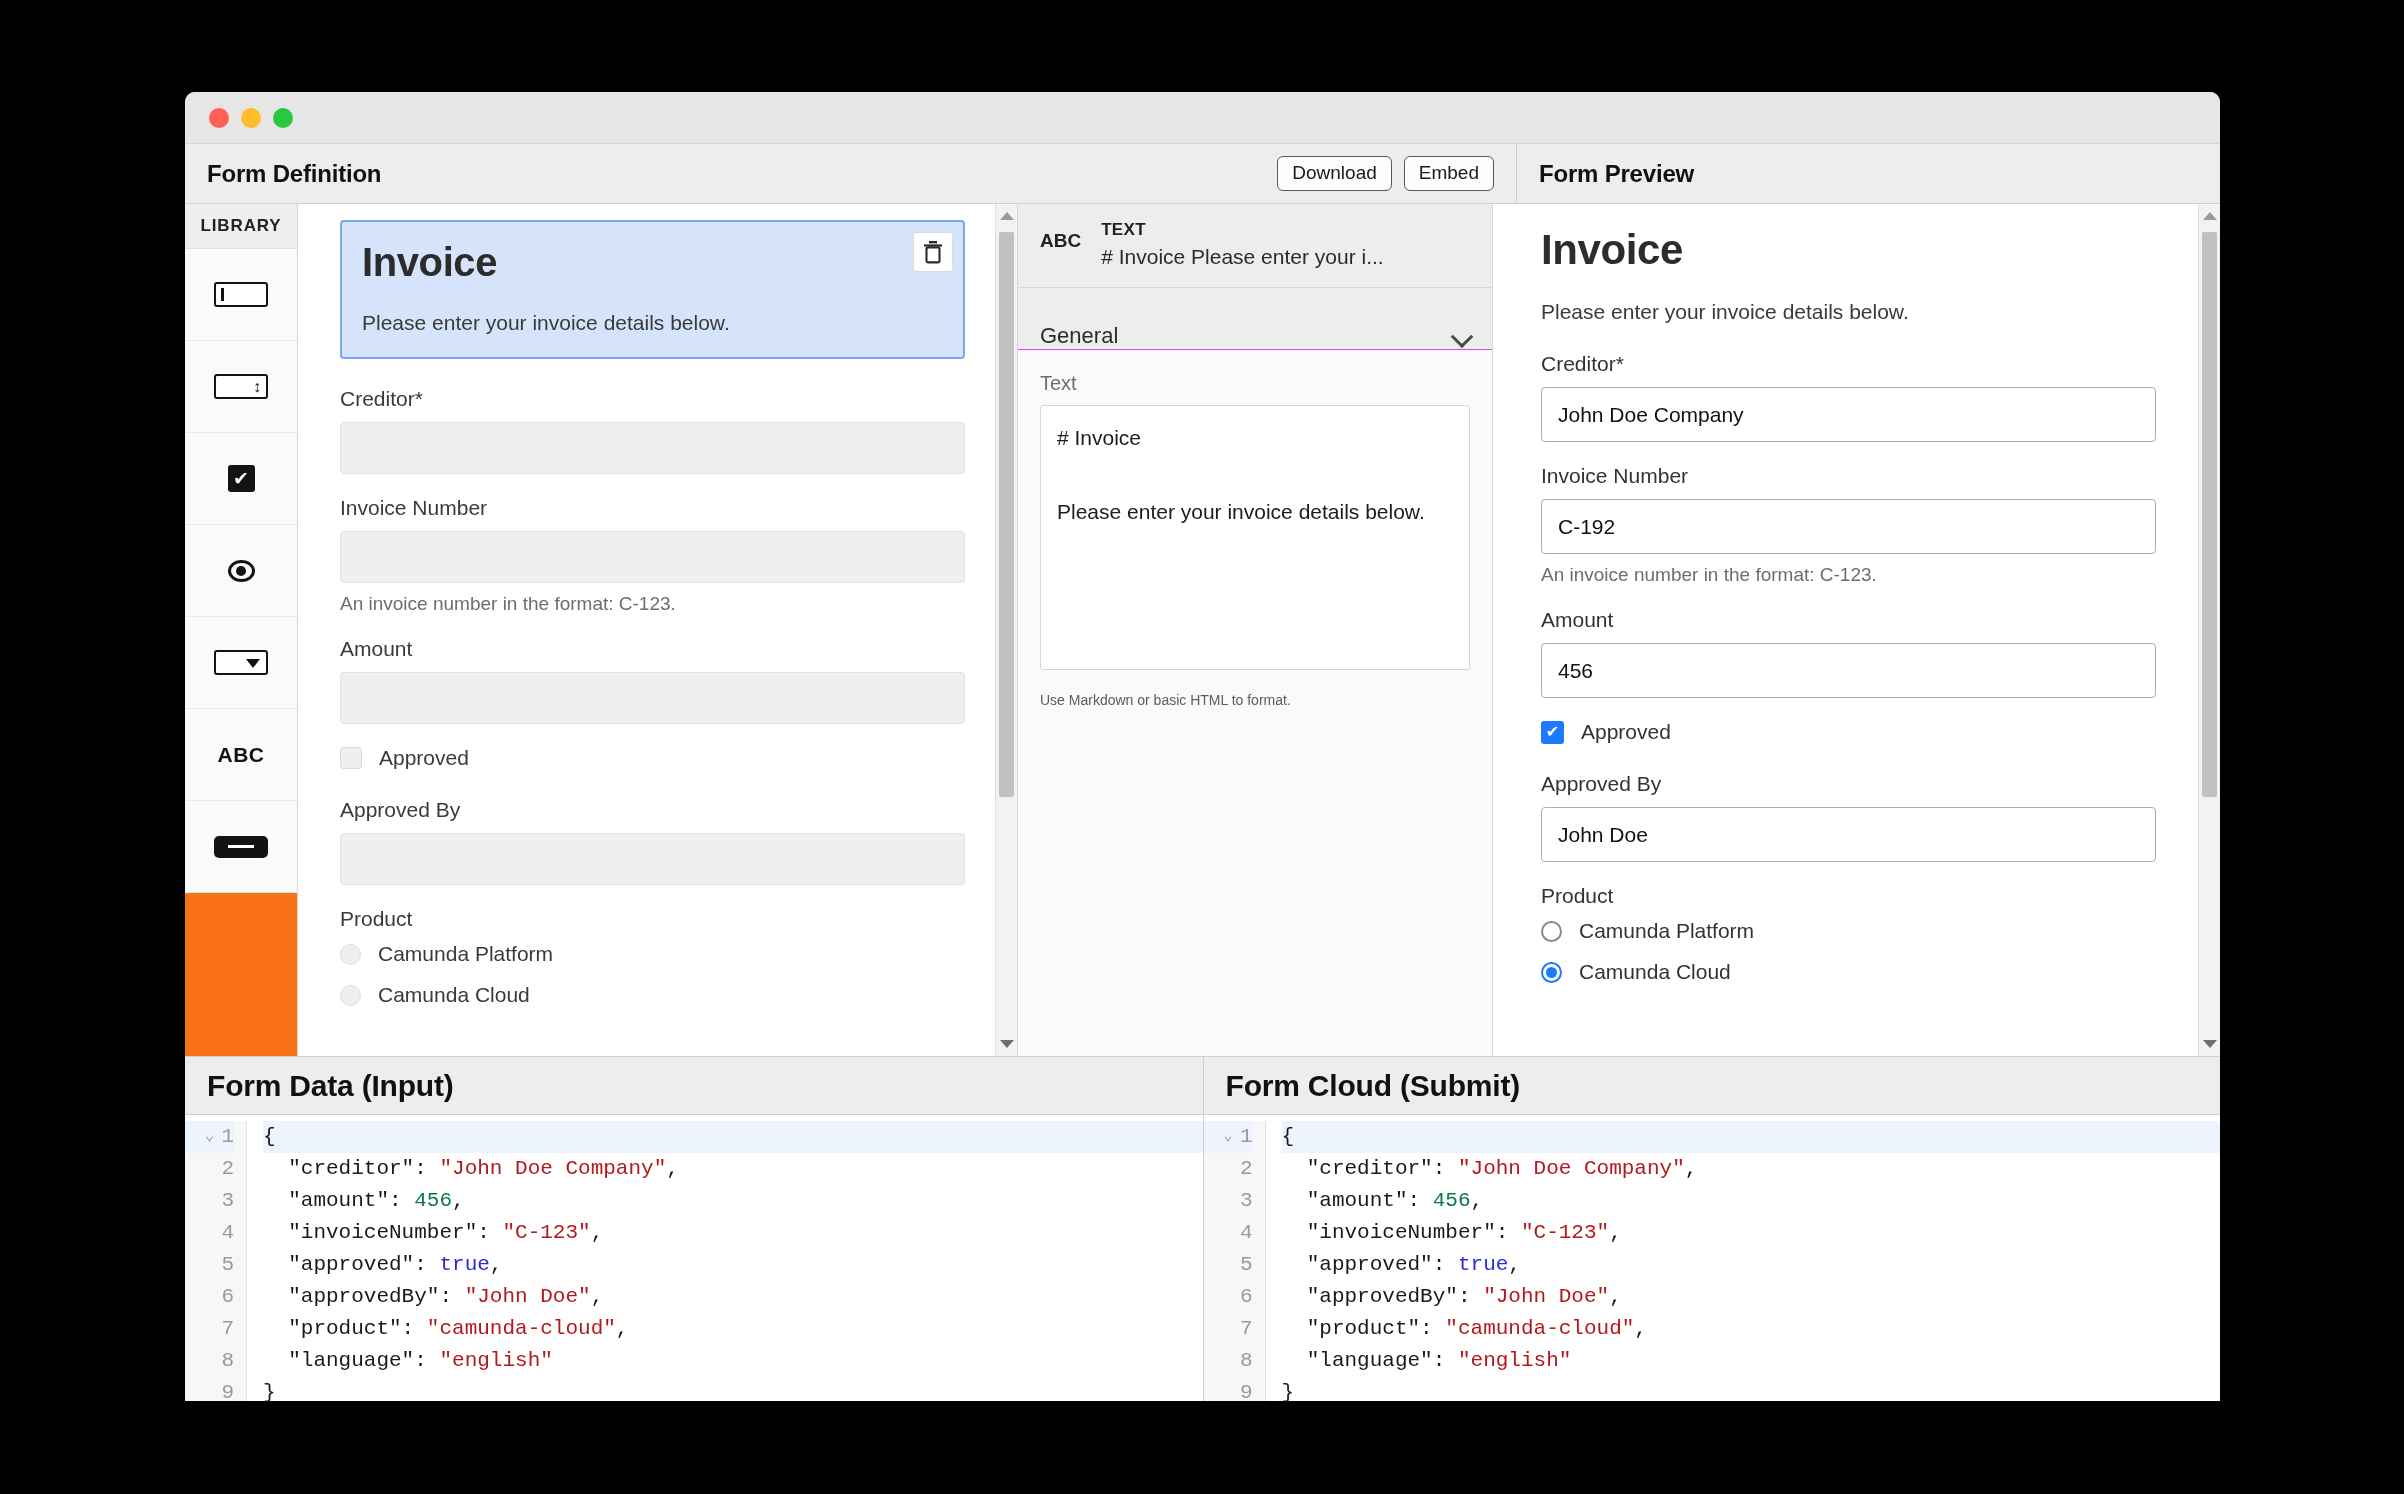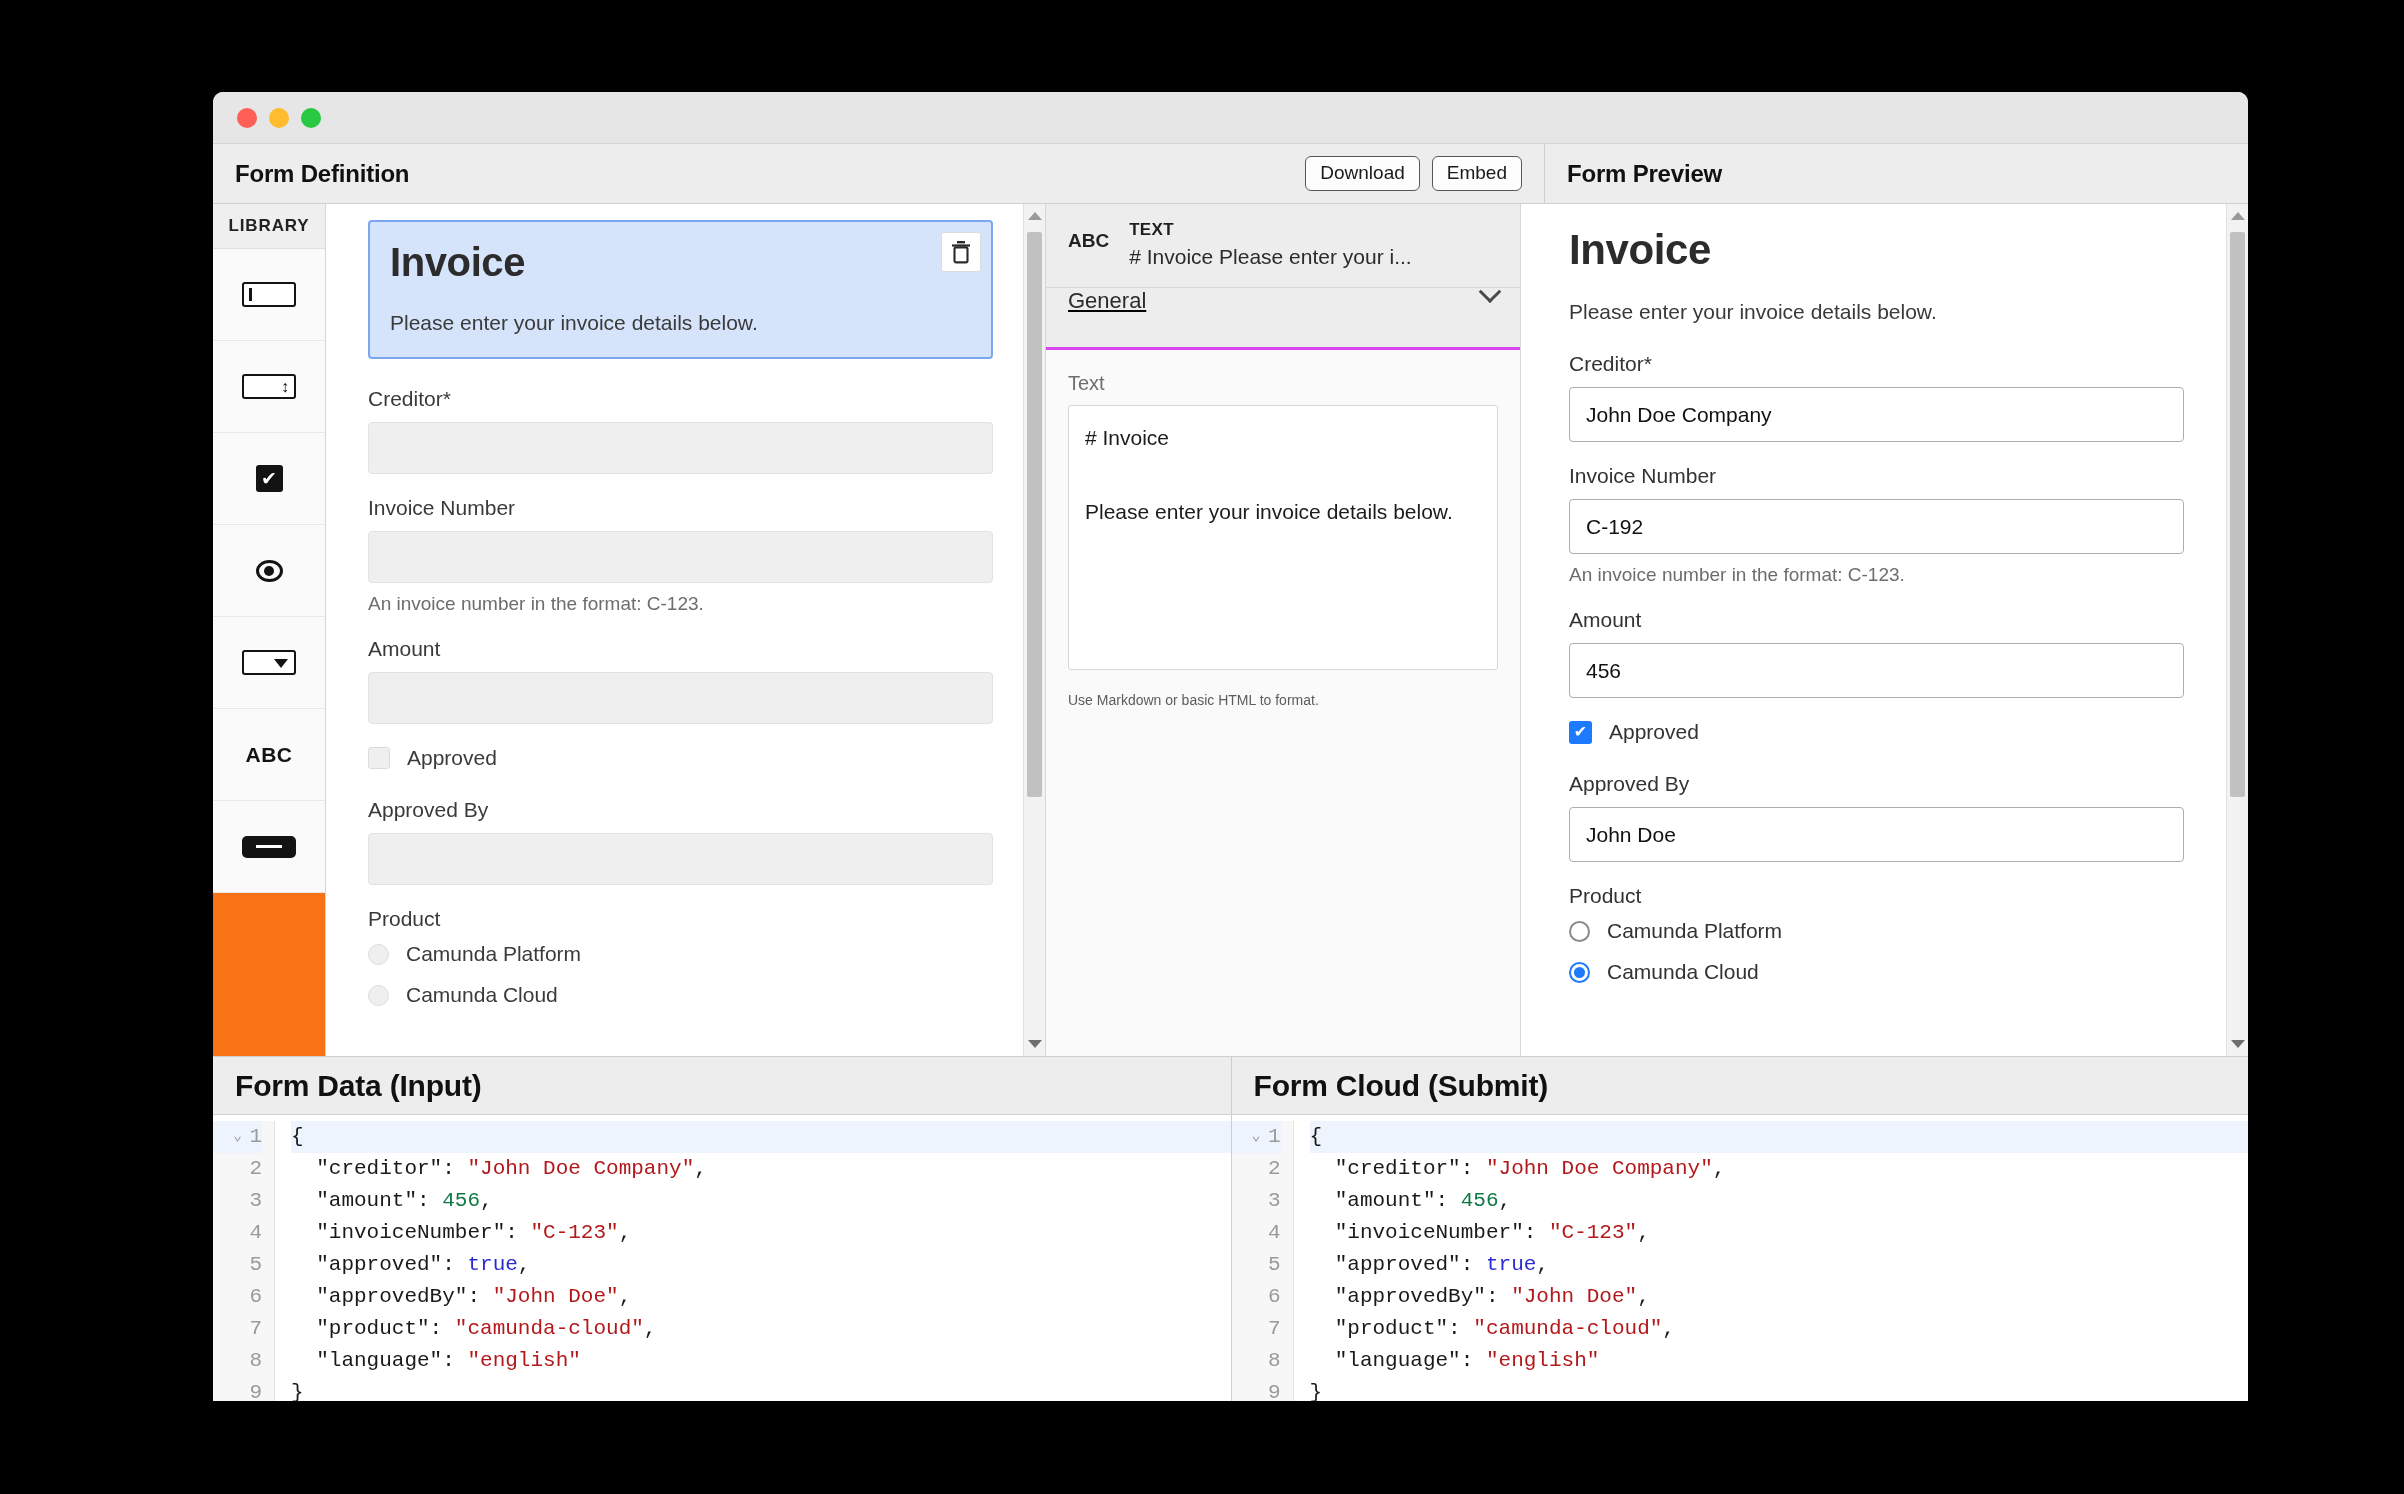--- a/index.html
+++ b/index.html
@@ -20,7 +20,6 @@
     overflow: hidden;
     display: flex;
     flex-direction: column;
-    margin-left: 28px;
   }
 
   

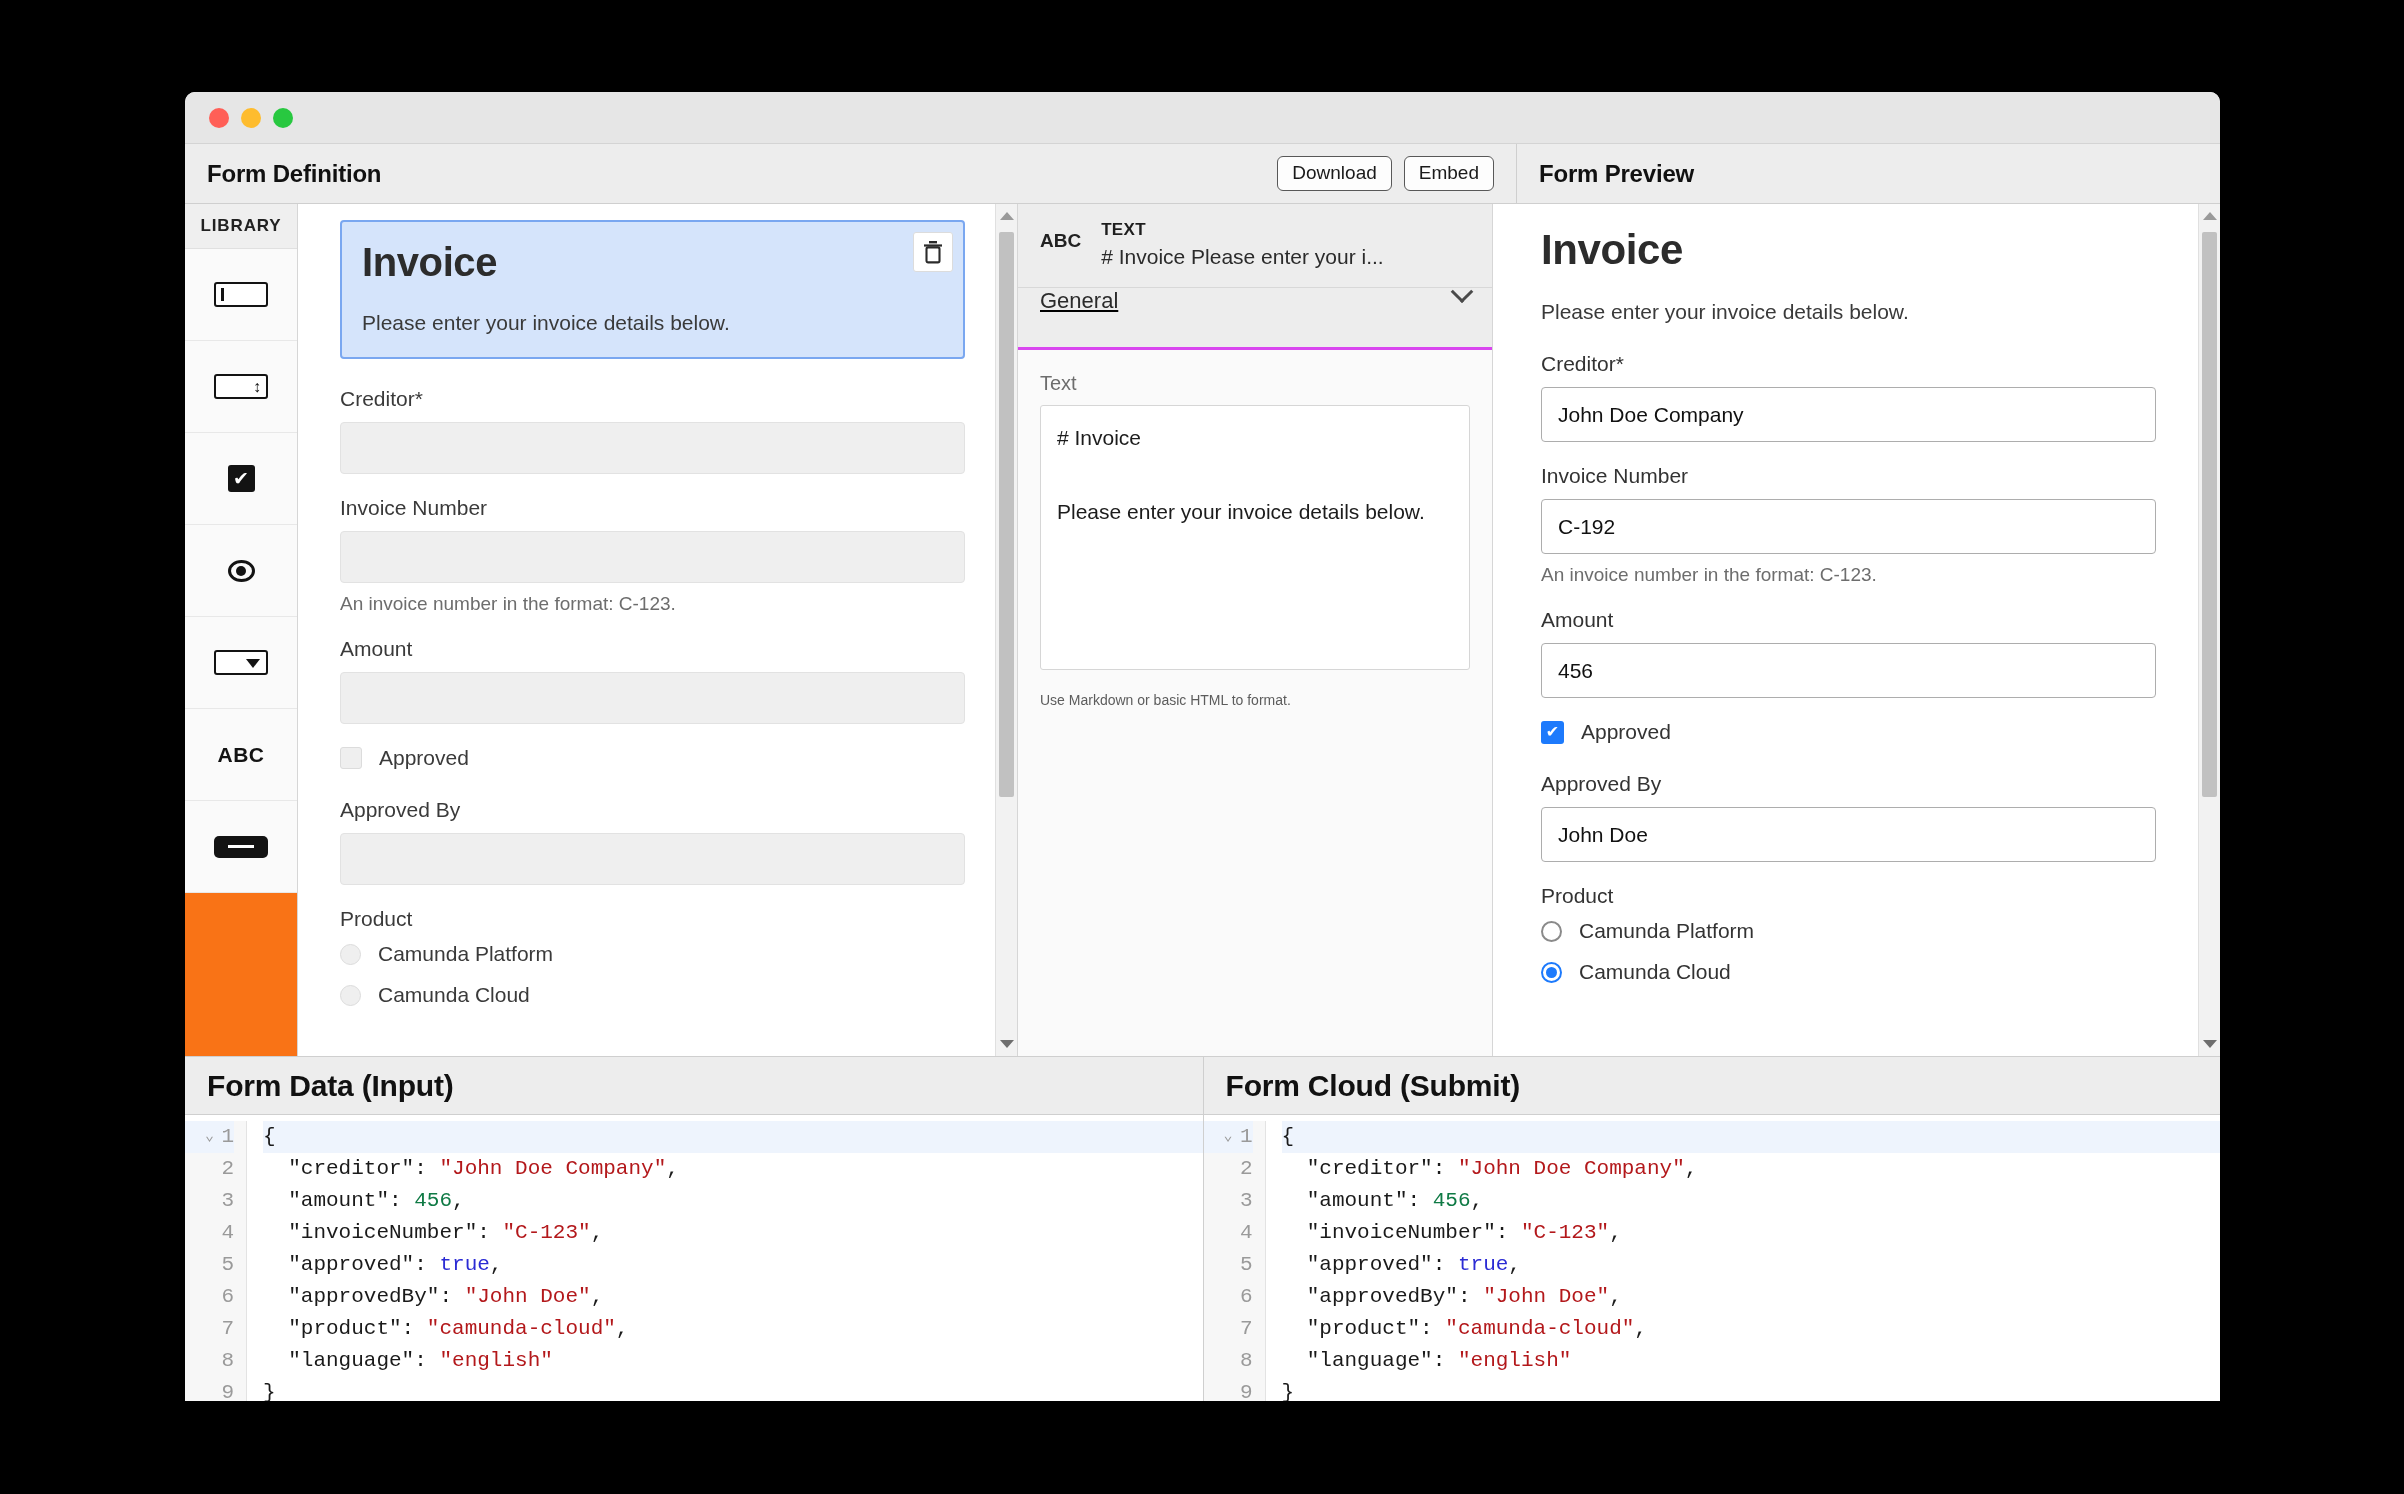--- a/index.html
+++ b/index.html
@@ -251,12 +251,11 @@
   }
   .props-group {
     background:#ededed;
-    border-bottom: 3px solid #d946ef;
+    border-bottom: 1px solid #d946ef;
     height: 62px;
-    display:flex; align-items:flex-start;
+    display:flex; align-items:flex-end;
     padding: 0 22px;
     cursor: pointer;
-    text-decoration: underline;
   }
   .props-group span { font-size: 22px; color:#2b2b2b; }
   .chevron {

